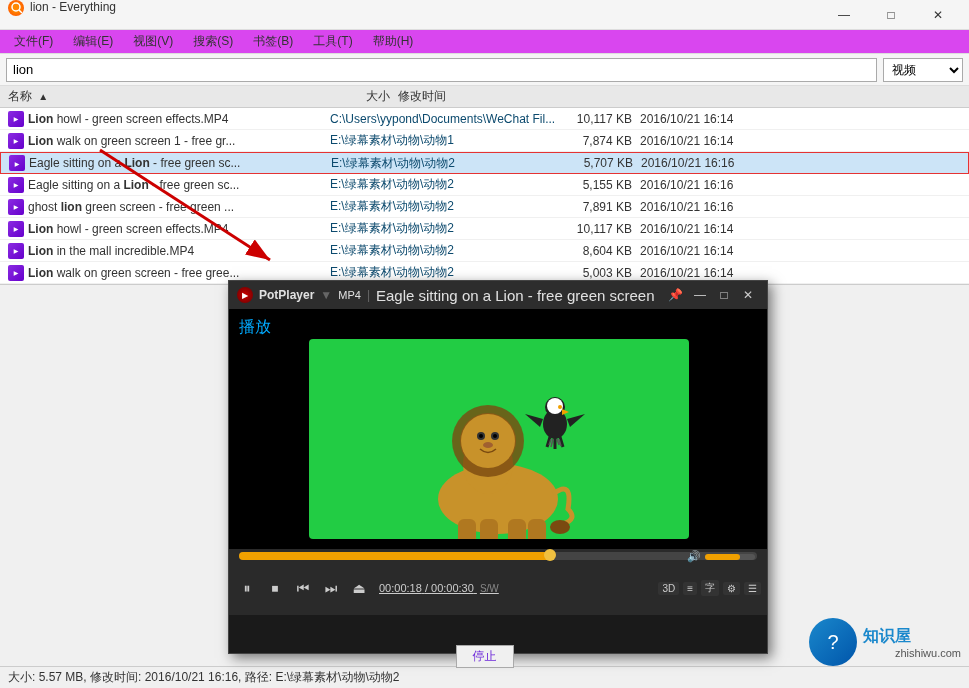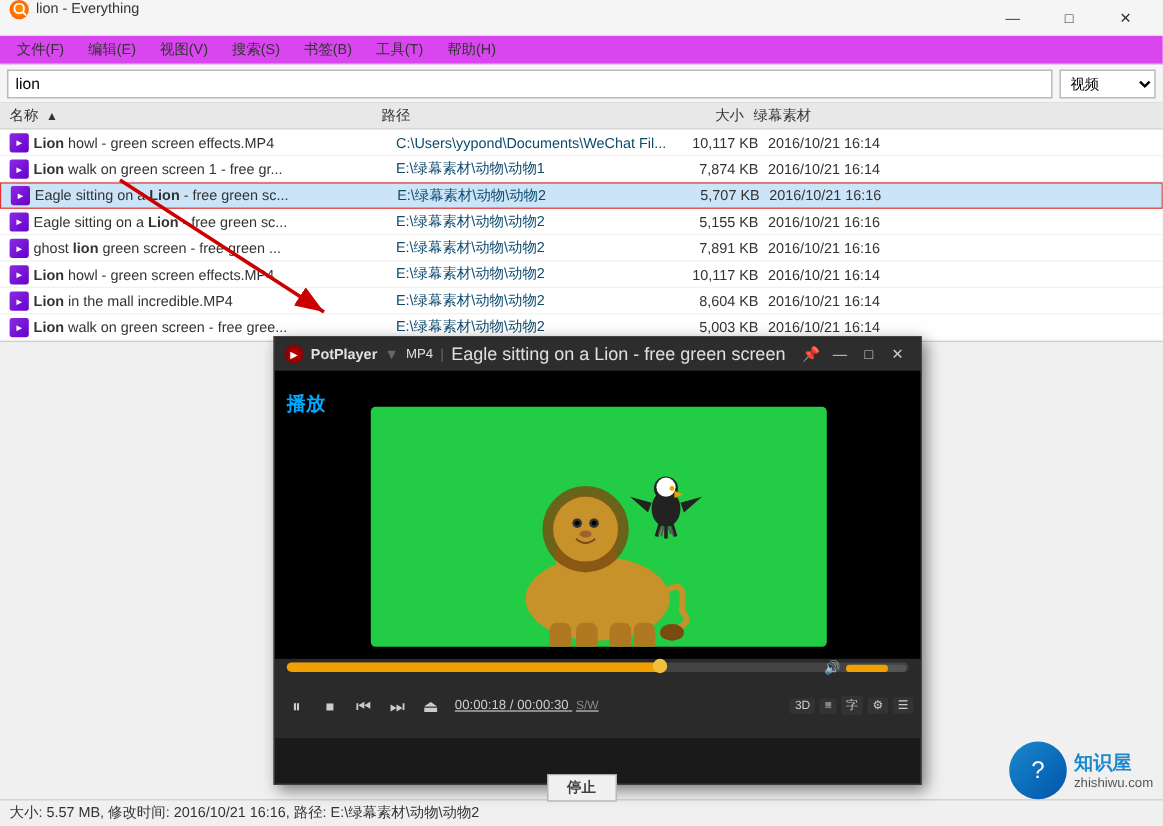--- a/index.html
+++ b/index.html
@@ -468,7 +468,6 @@
     <span>名称</span>
     <span class="sort-arrow">▲</span>
   </div>
-  <div class="col-path">路径</div>
   <div class="col-size">大小</div>
   <div class="col-mtime">绿幕素材</div>
 </div>

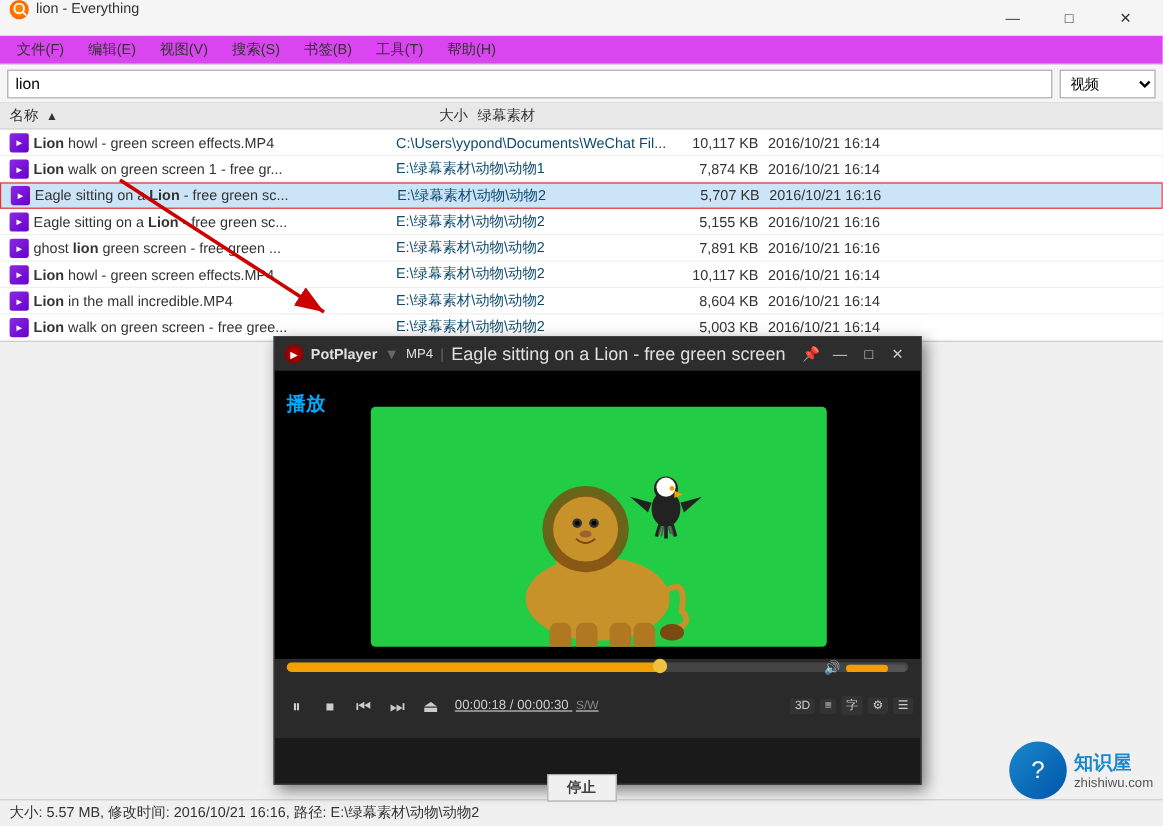--- a/index.html
+++ b/index.html
@@ -469,7 +469,7 @@
     <span class="sort-arrow">▲</span>
   </div>
   <div class="col-size">大小</div>
-  <div class="col-mtime">绿幕素材</div>
+  <div class="col-mtime">修改时间</div>
 </div>
 
 <div class="file-list" id="file-list-container">

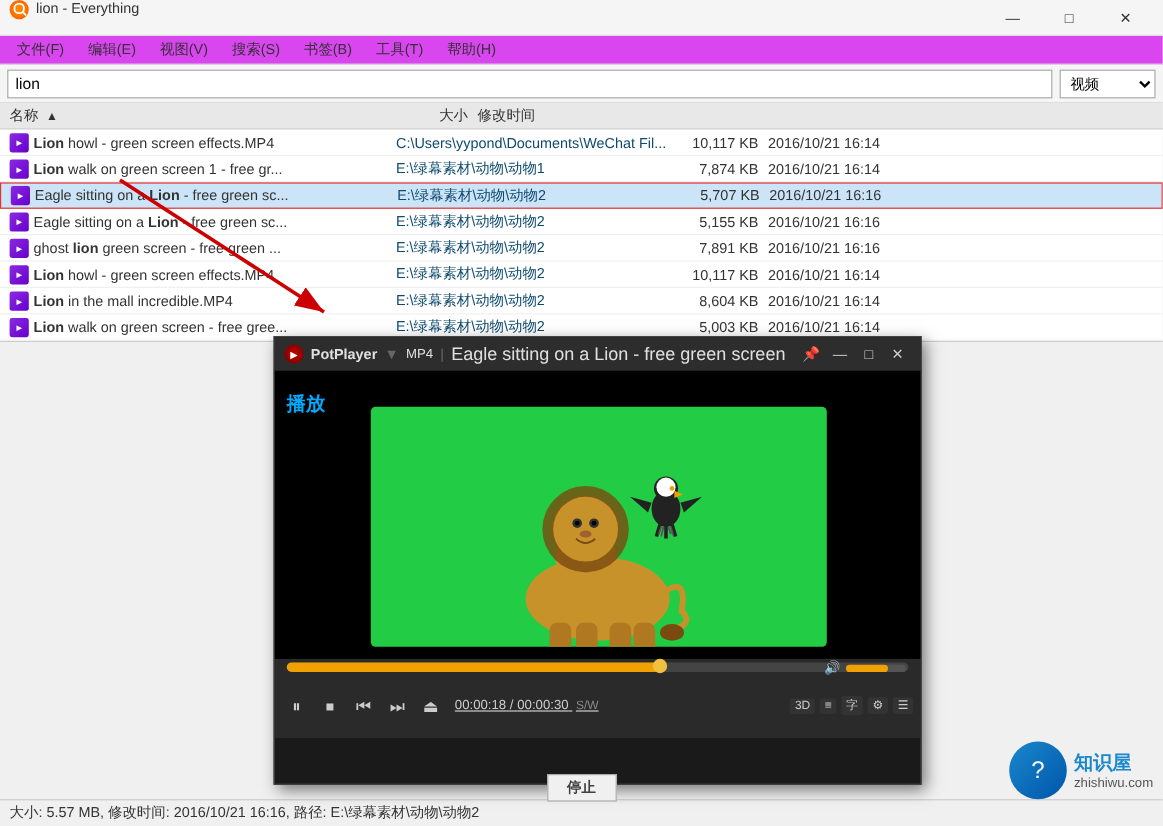--- a/index.html
+++ b/index.html
@@ -265,11 +265,11 @@
     }
     .video-playing-text {
       position: absolute;
-      top: 18px;
+      top: 8px;
       left: 10px;
       color: #00aaff;
       font-size: 16px;
-      font-weight: bold;
+      font-weight: normal;
     }
 
     

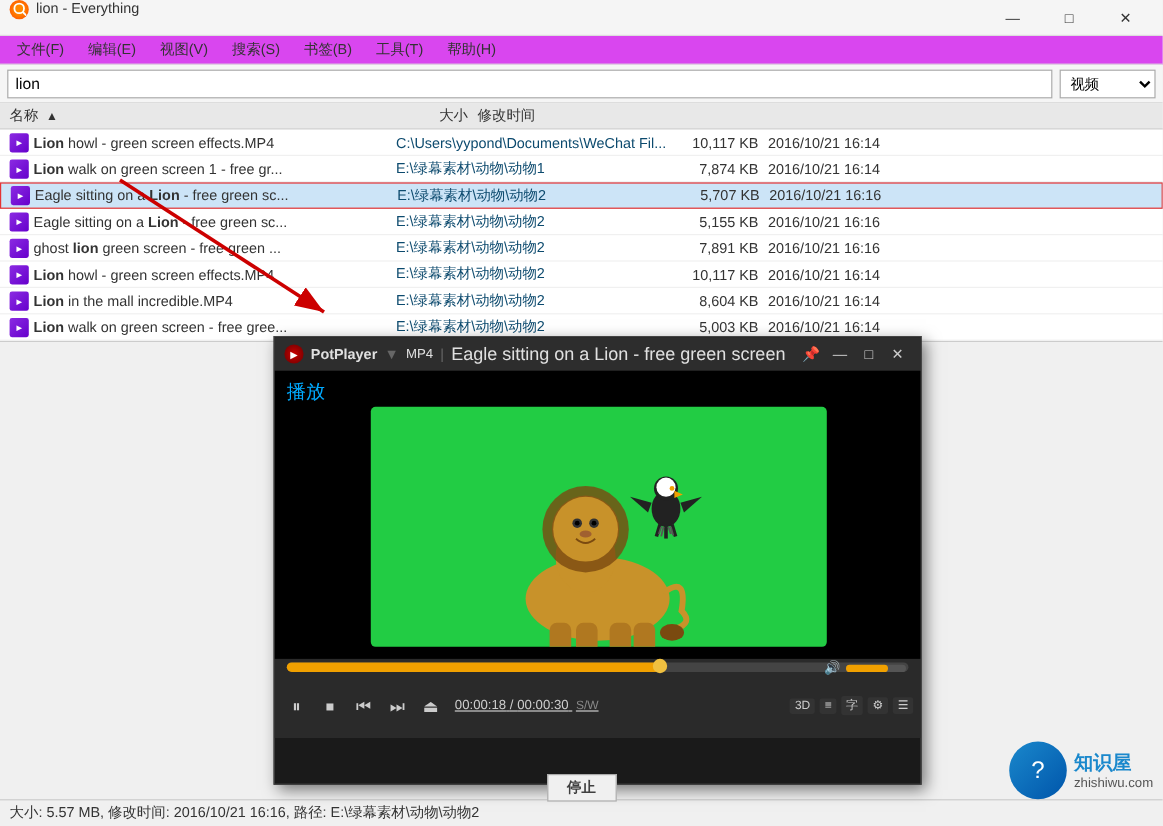--- a/index.html
+++ b/index.html
@@ -386,8 +386,7 @@
       padding: 2px 16px;
       font-size: 12px;
       cursor: pointer;
-      color: #404040;
-      font-weight: bold;
+      color: #6d28d9;
     }
 
     

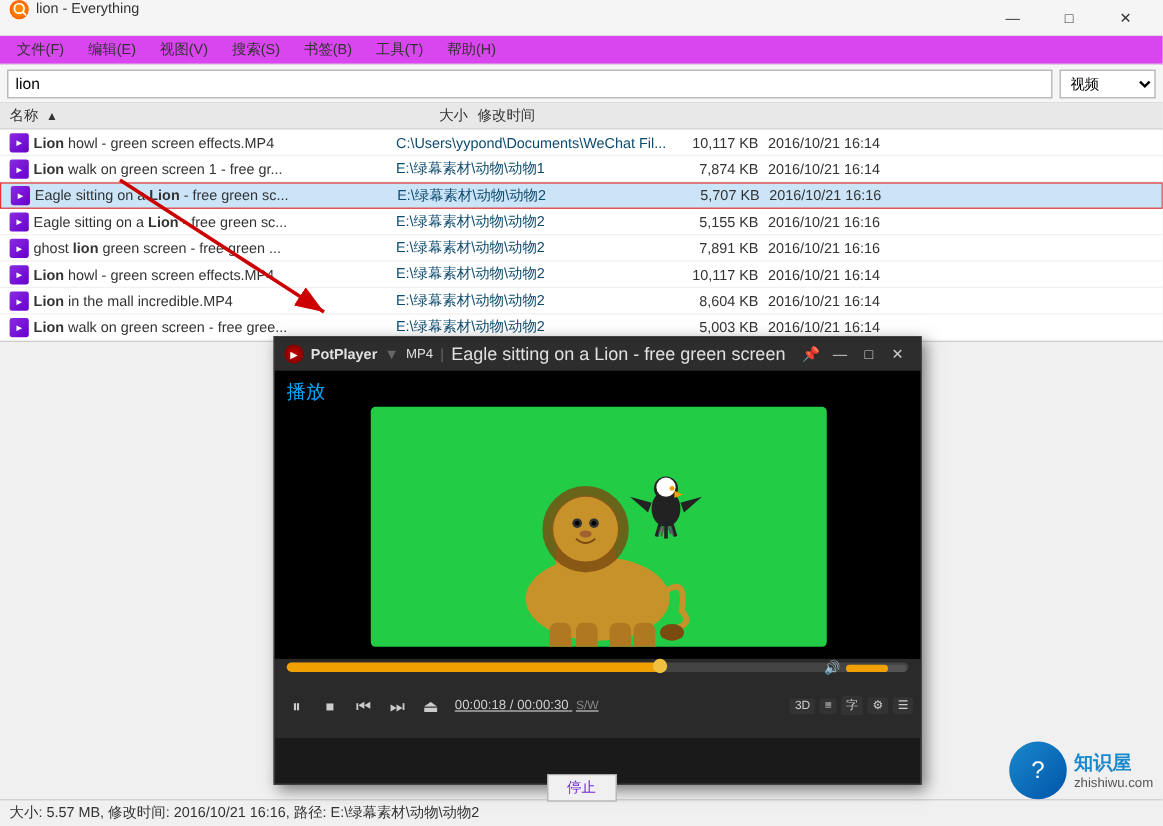--- a/index.html
+++ b/index.html
@@ -420,6 +420,7 @@
     .watermark-url {
       color: #555;
       font-size: 11px;
+      margin-left: 32px;
     }
   </style>
 </head>

